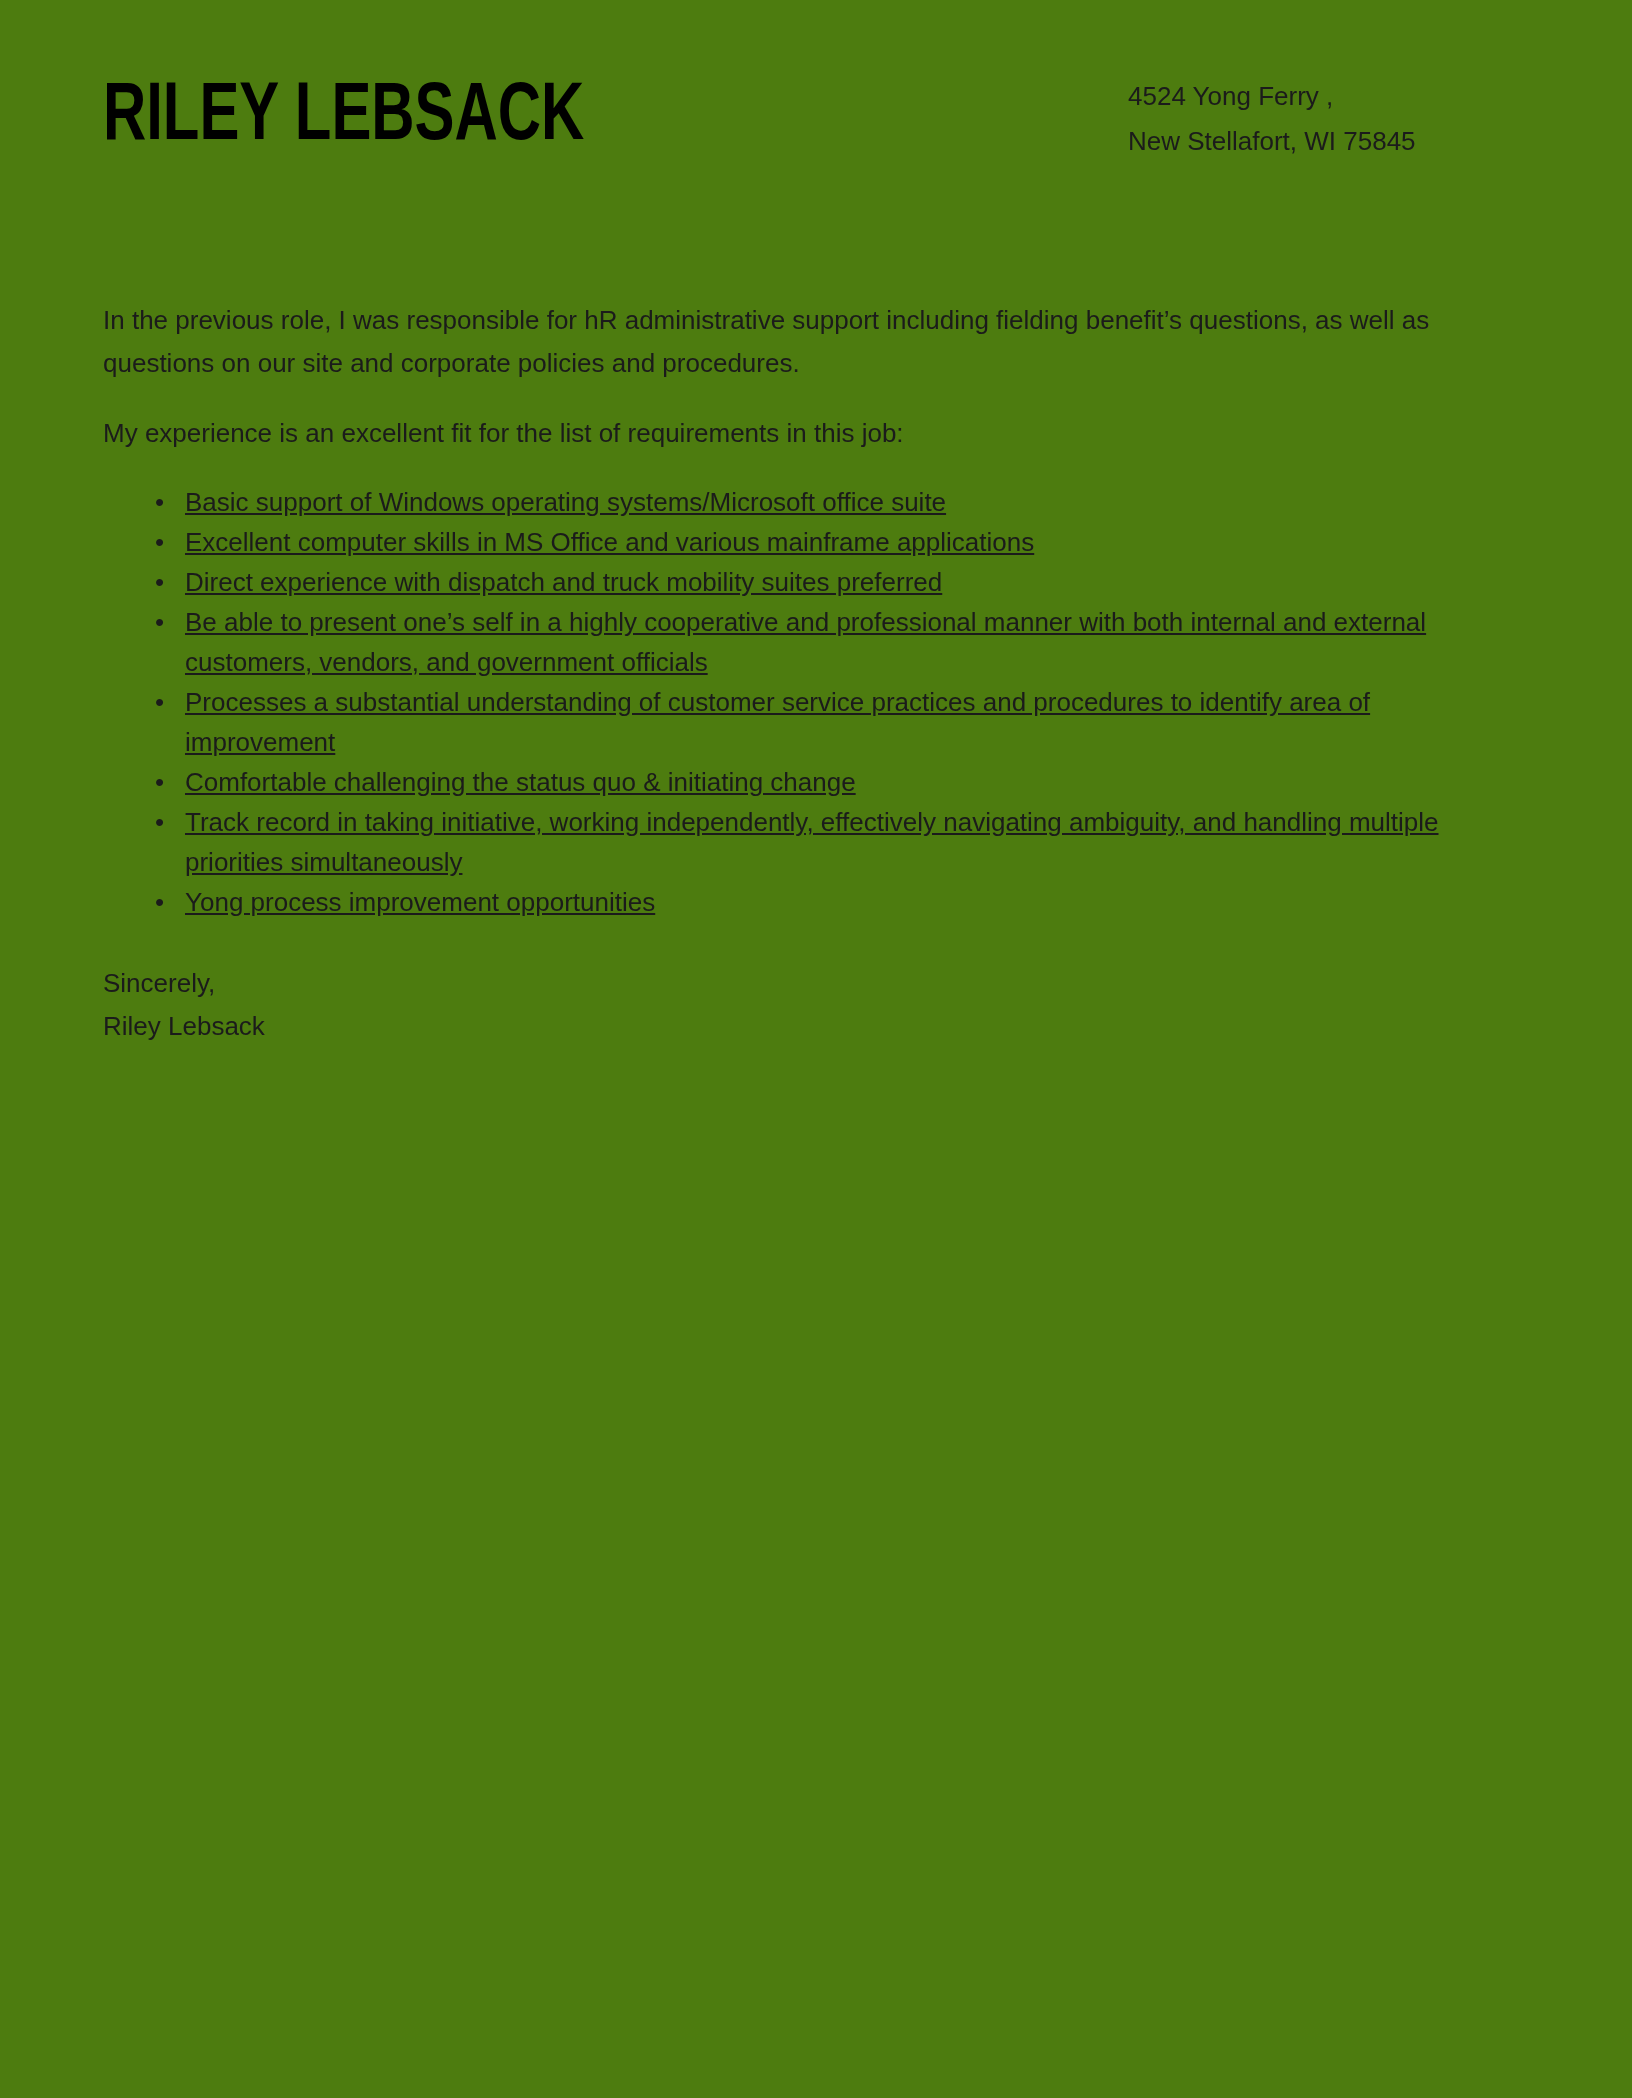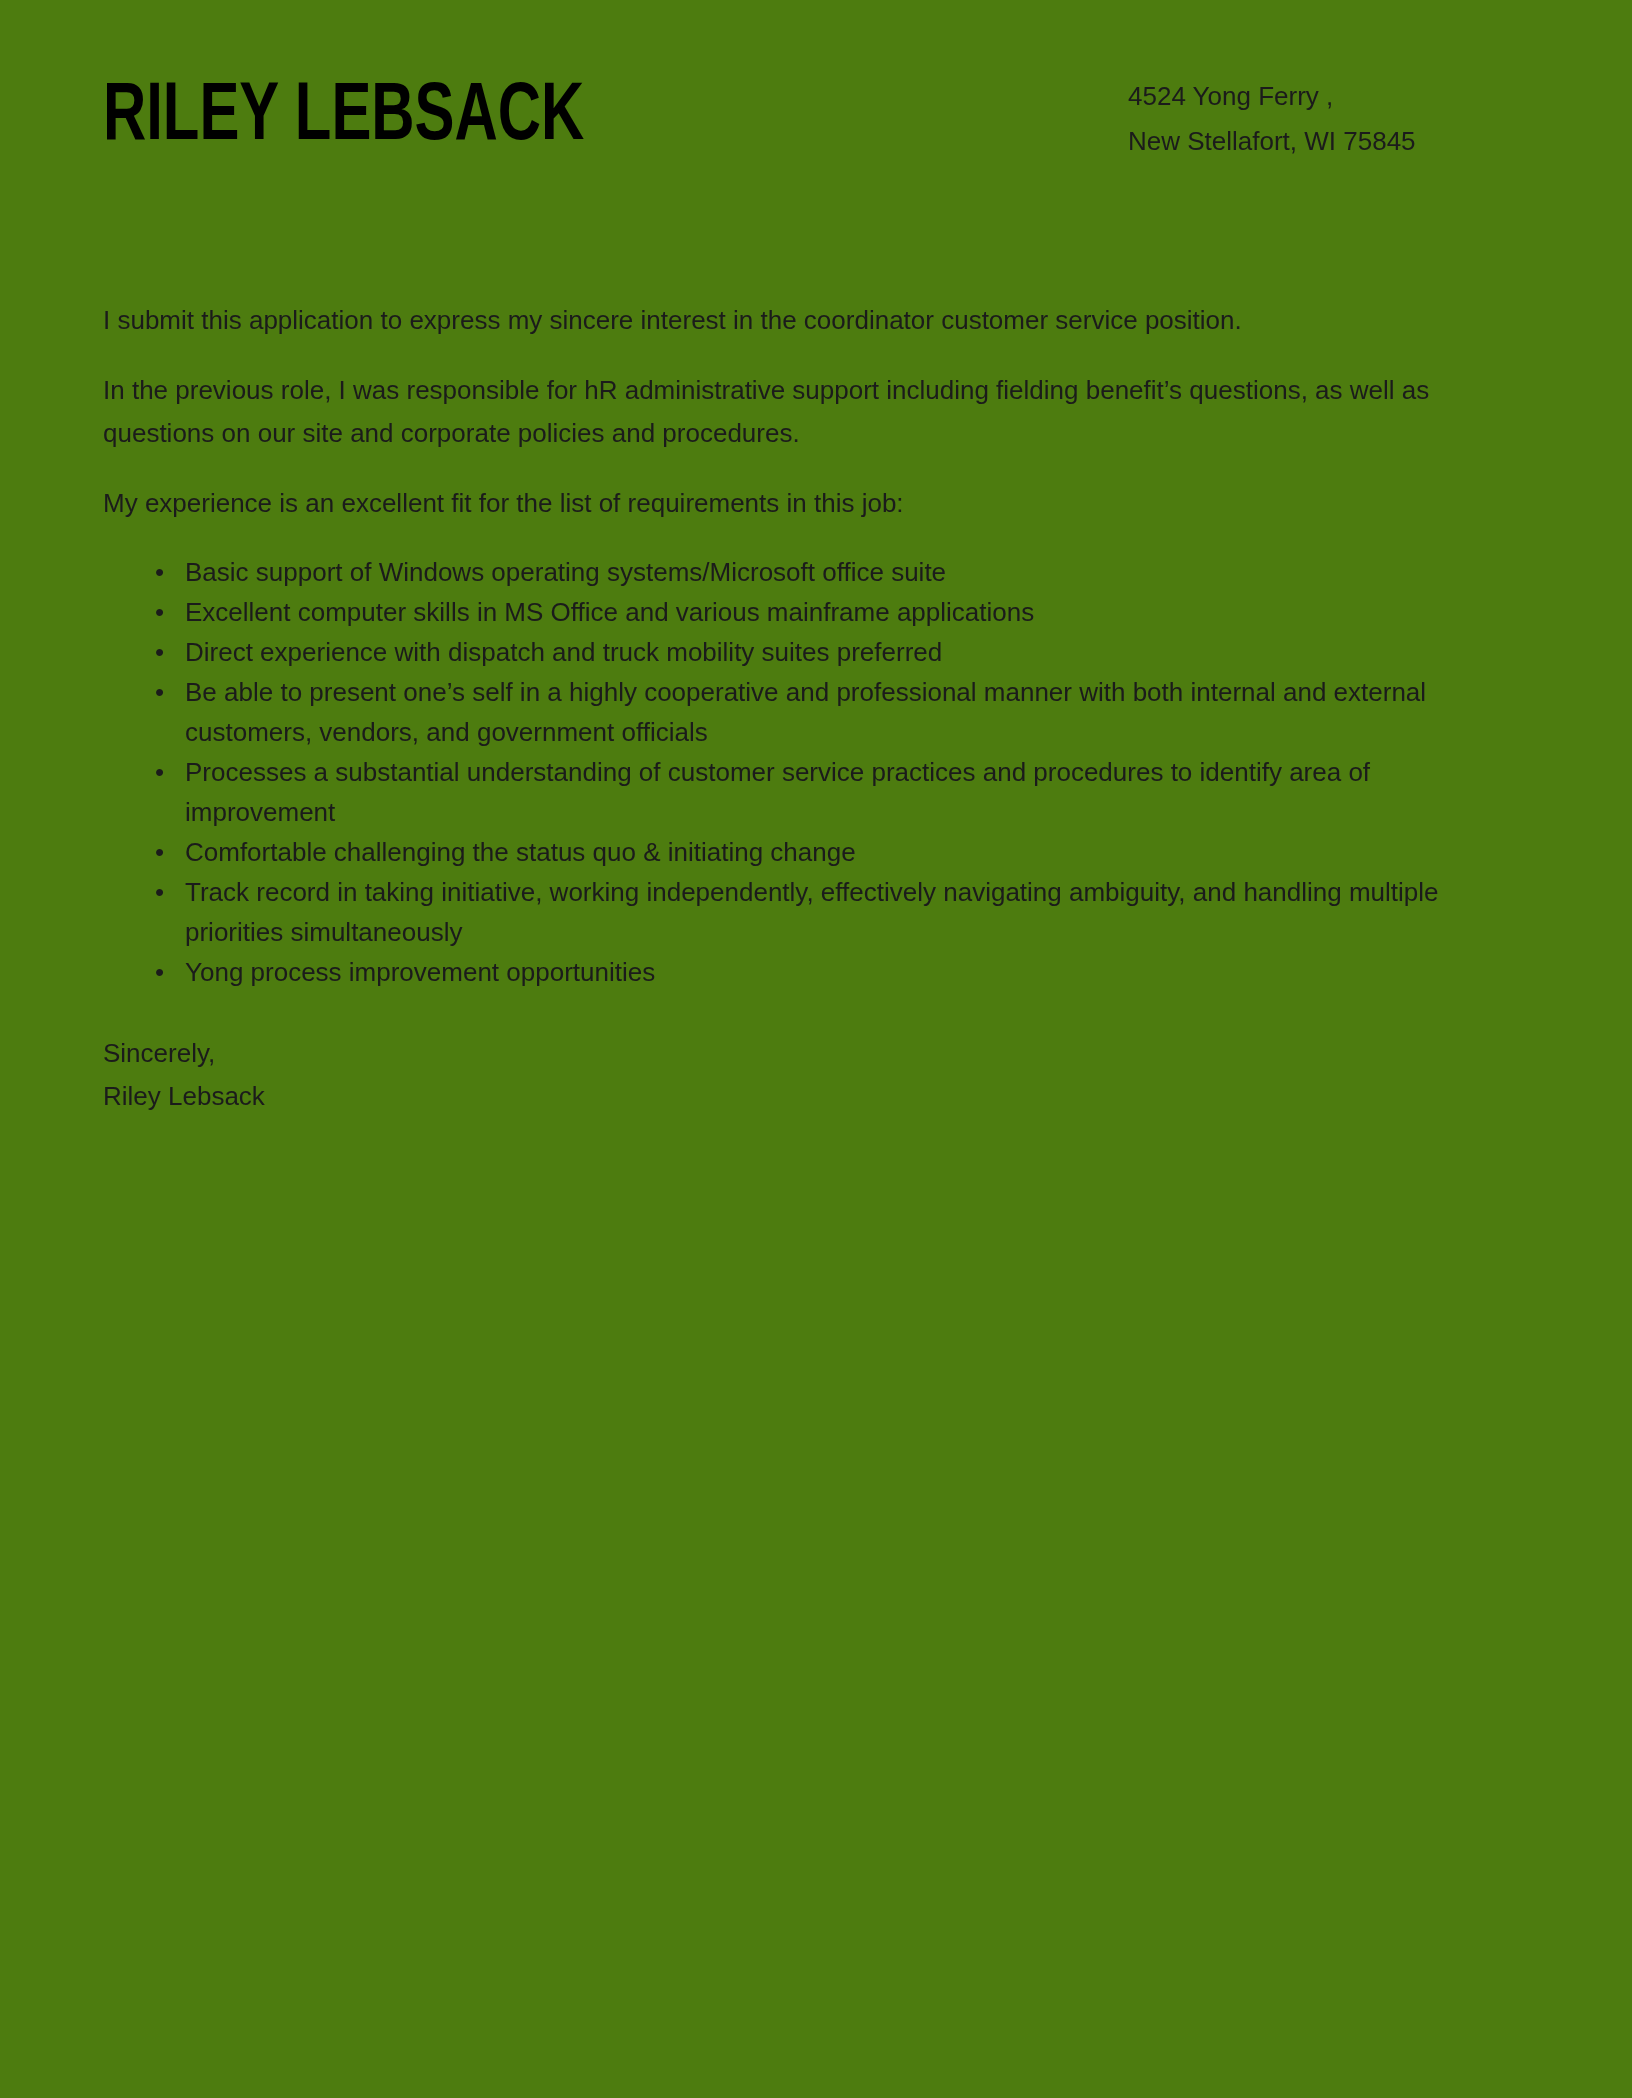--- a/index.html
+++ b/index.html
@@ -91,7 +91,6 @@
   <div class="letter-body">
 
 
-    <p>I submit this application to express my sincere interest in the coordinator customer service position.</p>
 
     <p>In the previous role, I was responsible for hR administrative support including fielding benefit’s questions, as well as questions on our site and corporate policies and procedures.</p>
 

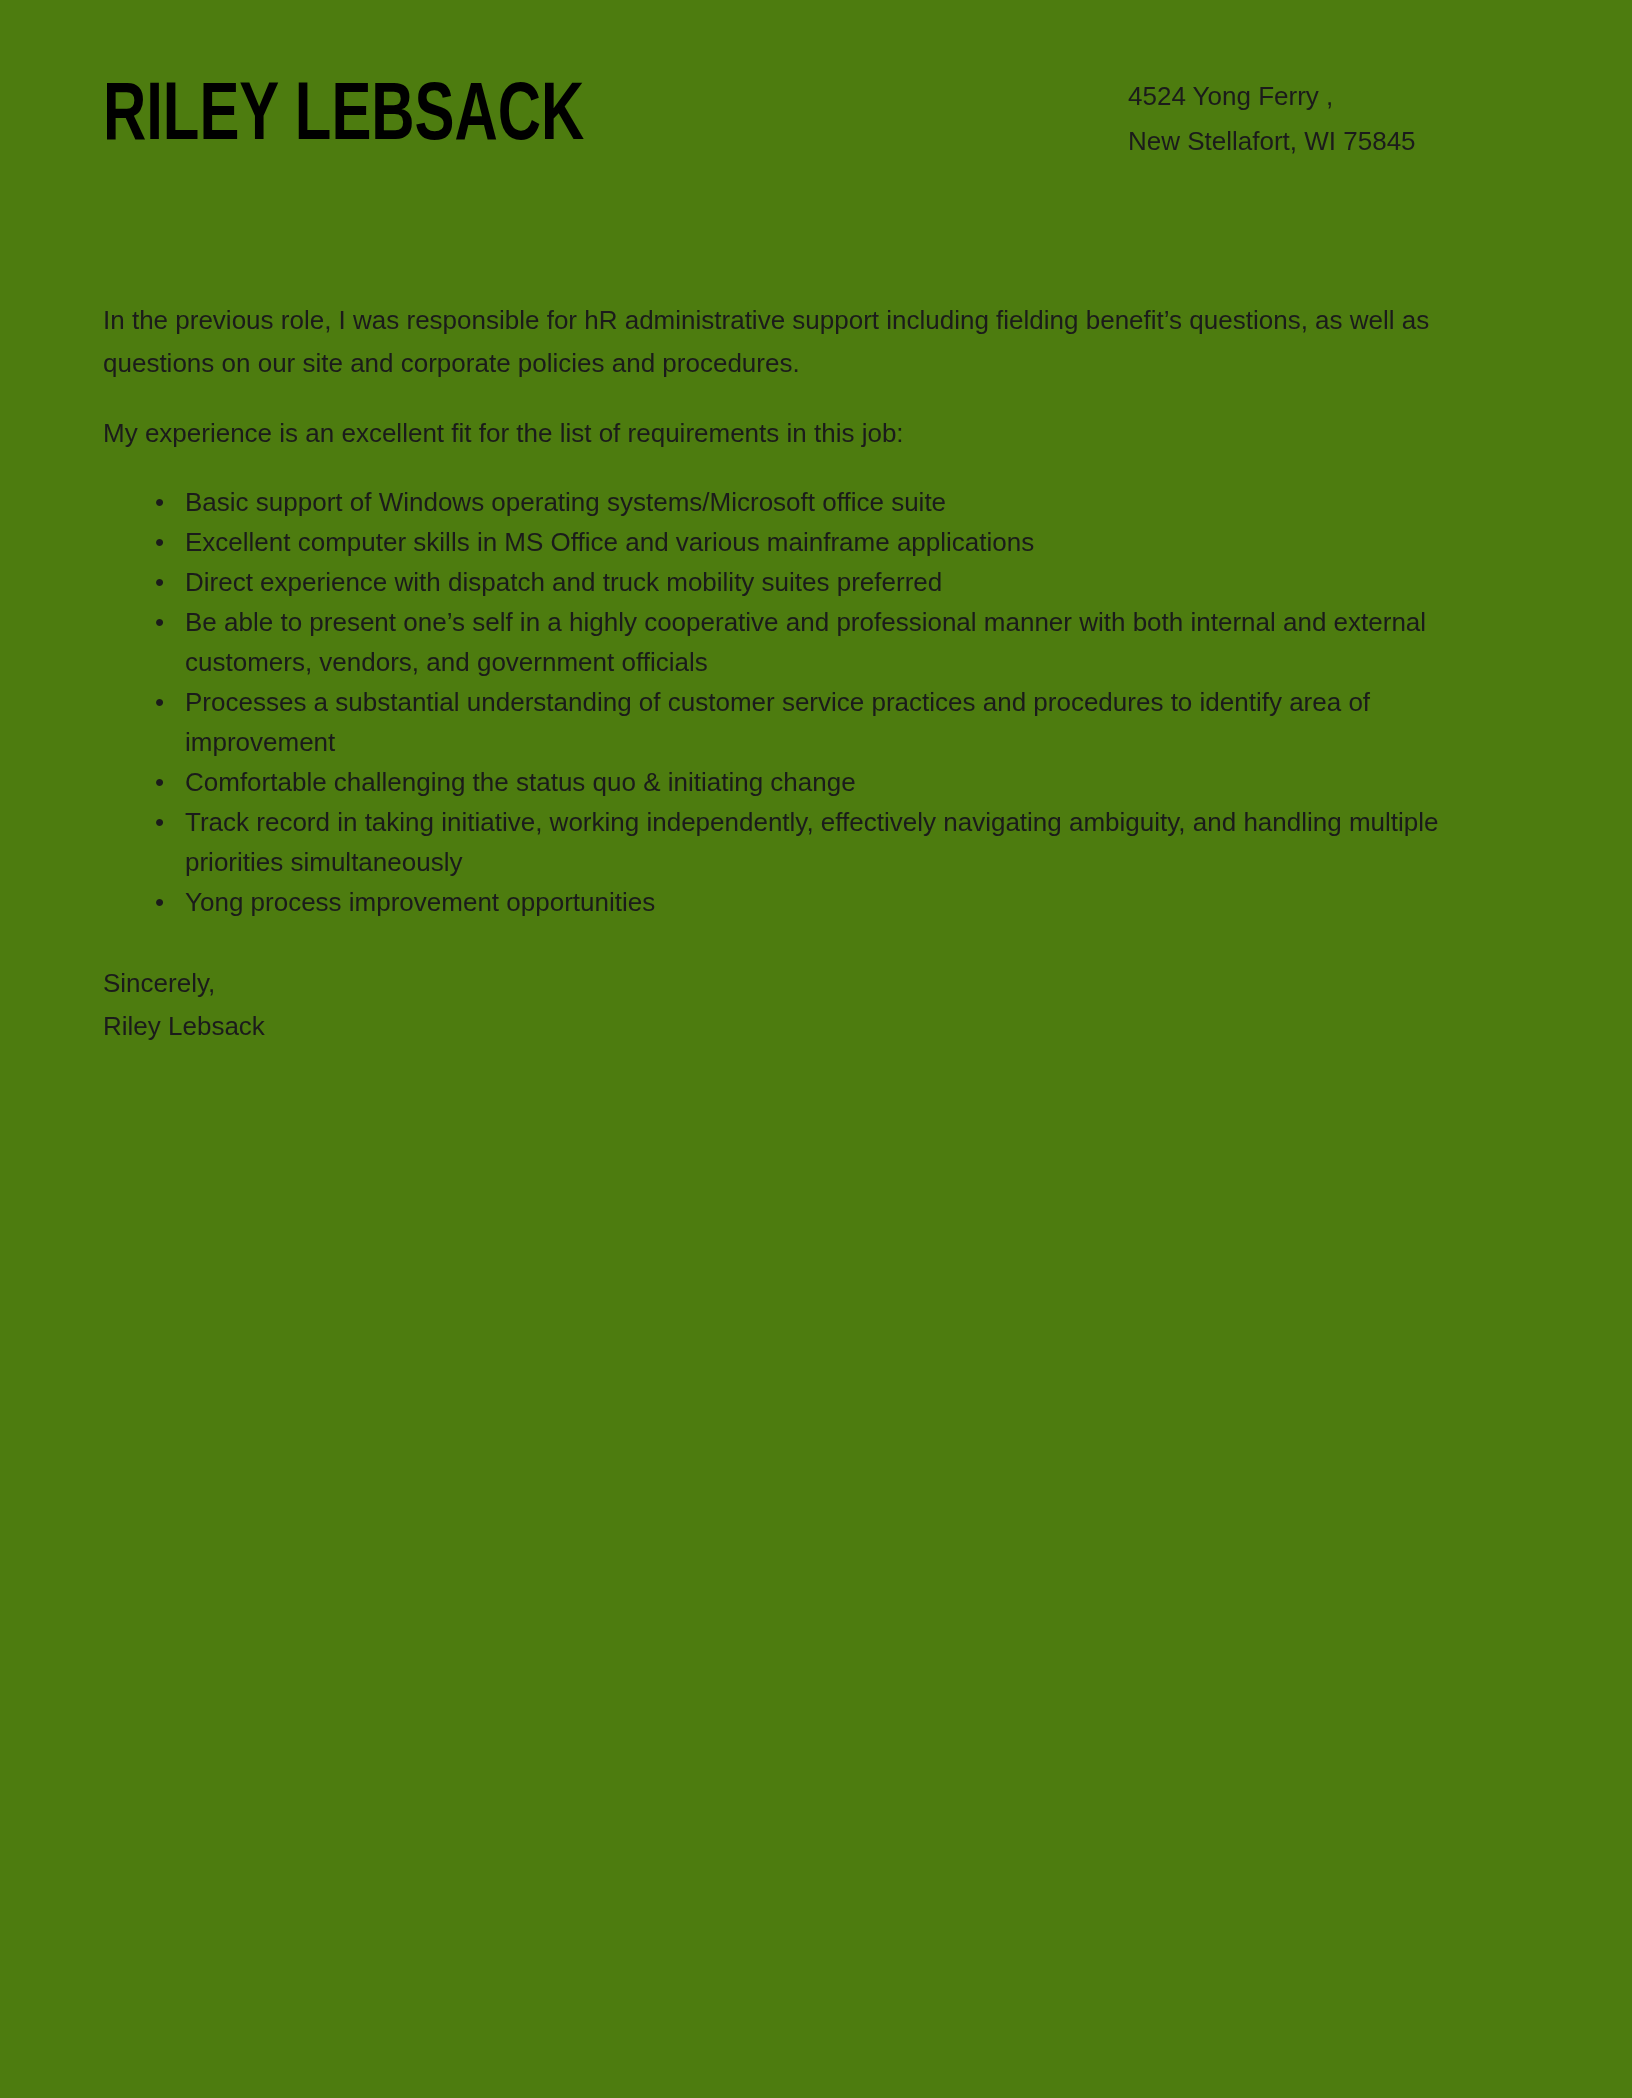--- a/index.html
+++ b/index.html
@@ -65,6 +65,7 @@
     position: relative;
     line-height: 40px;
     margin: 0;
+    text-decoration: underline;
   }
   ul.requirements li::before {
     content: "\2022";

